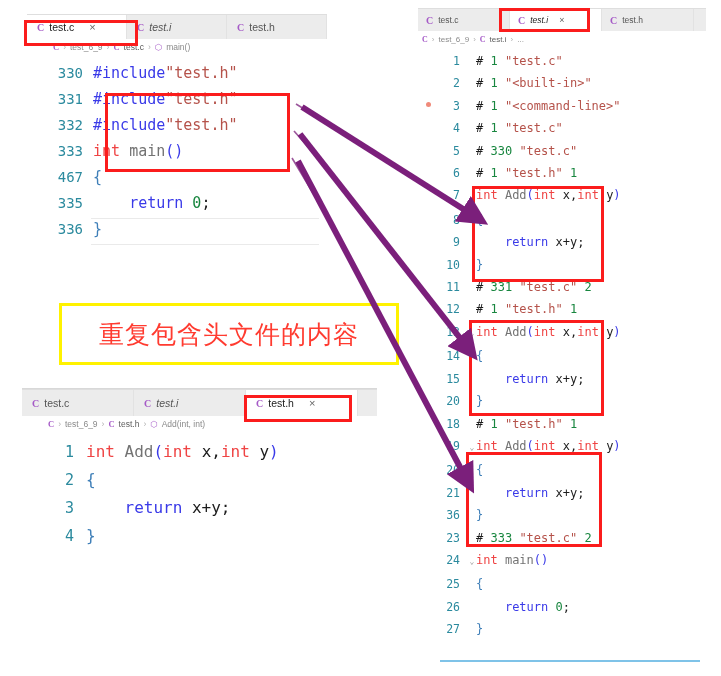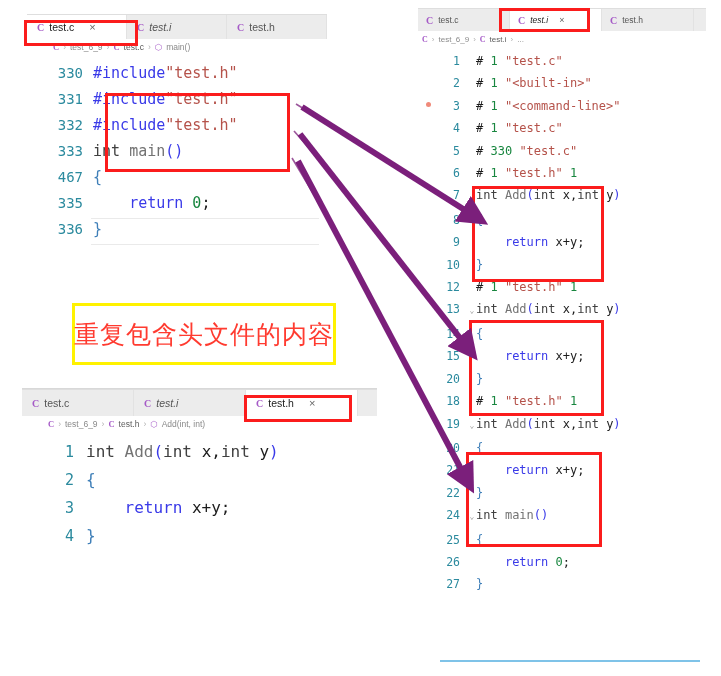--- a/index.html
+++ b/index.html
@@ -105,7 +105,7 @@
   
   .k-pre  { color: #3a3ae8; }           
   .k-str  { color: #b5524a; }           
-  .k-type { color: #404040; }           
+  .k-type { color: #ef4444; }           
   .k-fn   { color: #737373; }           
   .k-paren{ color: #3a3ae8; }
   .k-kw   { color: #3a3ae8; }           

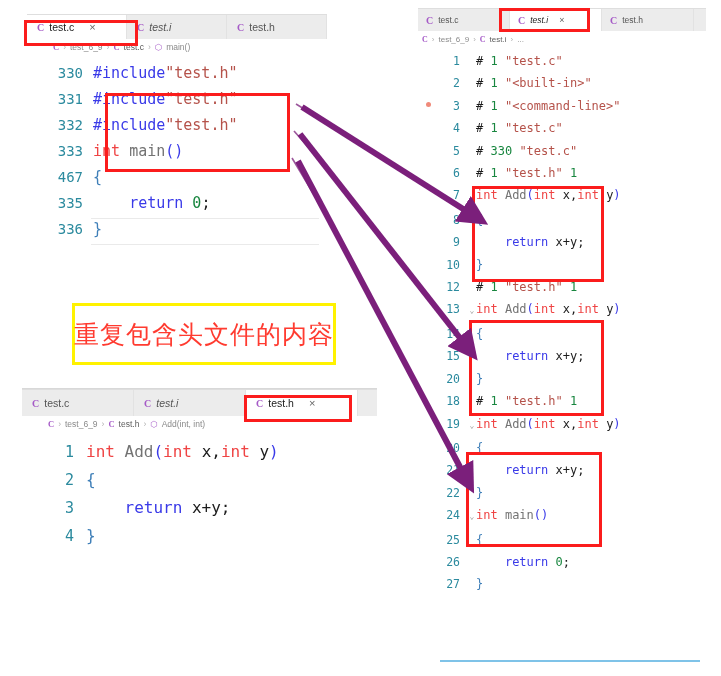--- a/index.html
+++ b/index.html
@@ -305,6 +305,7 @@
       <div class="cline"><span class="gutter">8</span><span class="fold"></span><span class="ctext"><span class="k-brace">{</span></span></div>
       <div class="cline"><span class="gutter">9</span><span class="fold"></span><span class="ctext"><span class="k-plain">    </span><span class="k-kw">return</span><span class="k-plain"> x+y;</span></span></div>
       <div class="cline"><span class="gutter">10</span><span class="fold"></span><span class="ctext"><span class="k-brace">}</span></span></div>
+      <div class="cline"><span class="gutter">11</span><span class="fold"></span><span class="ctext"><span class="k-hash"># </span><span class="k-pp">331</span><span class="k-plain"> </span><span class="k-str">"test.c"</span><span class="k-plain"> </span><span class="k-pp">2</span></span></div>
       <div class="cline"><span class="gutter">12</span><span class="fold"></span><span class="ctext"><span class="k-hash"># </span><span class="k-pp">1</span><span class="k-plain"> </span><span class="k-str">"test.h"</span><span class="k-plain"> </span><span class="k-pp">1</span></span></div>
       <div class="cline"><span class="gutter">13</span><span class="fold">⌄</span><span class="ctext"><span class="k-type">int</span><span class="k-plain"> </span><span class="k-fn">Add</span><span class="k-paren">(</span><span class="k-type">int</span><span class="k-plain"> x,</span><span class="k-type">int</span><span class="k-plain"> y</span><span class="k-paren">)</span></span></div>
       <div class="cline"><span class="gutter">14</span><span class="fold"></span><span class="ctext"><span class="k-brace">{</span></span></div>

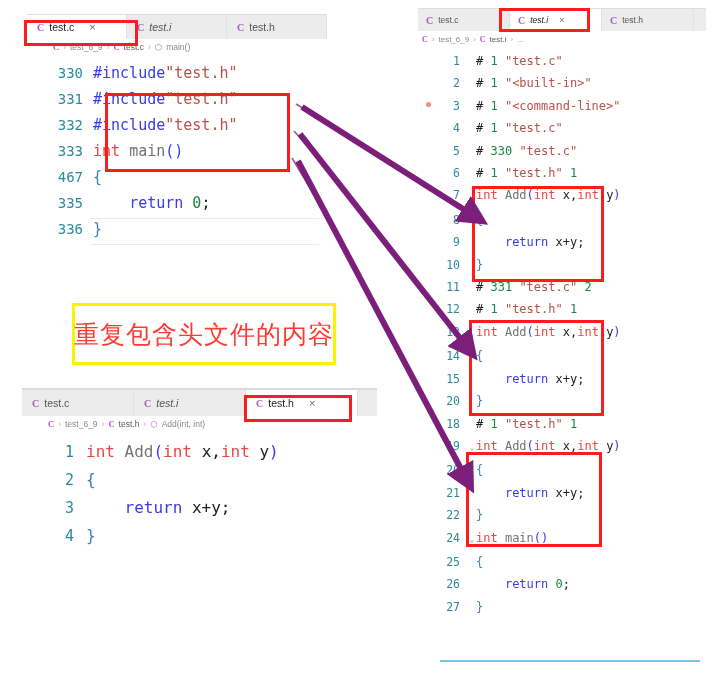--- a/index.html
+++ b/index.html
@@ -335,7 +335,7 @@
     <div class="redbox" style="left: 466px; top: 452px; width: 136px; height: 95px; border-color: rgb(251, 28, 28);"></div>
   </div>
 
-<div class="yellowbox" id="note-box" style="left:72px; top:303px; width:264px; height:62px;justify-content:center;">
+<div class="yellowbox" id="note-box" style="left:59px; top:303px; width:340px; height:62px;justify-content:center;">
   <span>重复包含头文件的内容</span>
 </div>
 

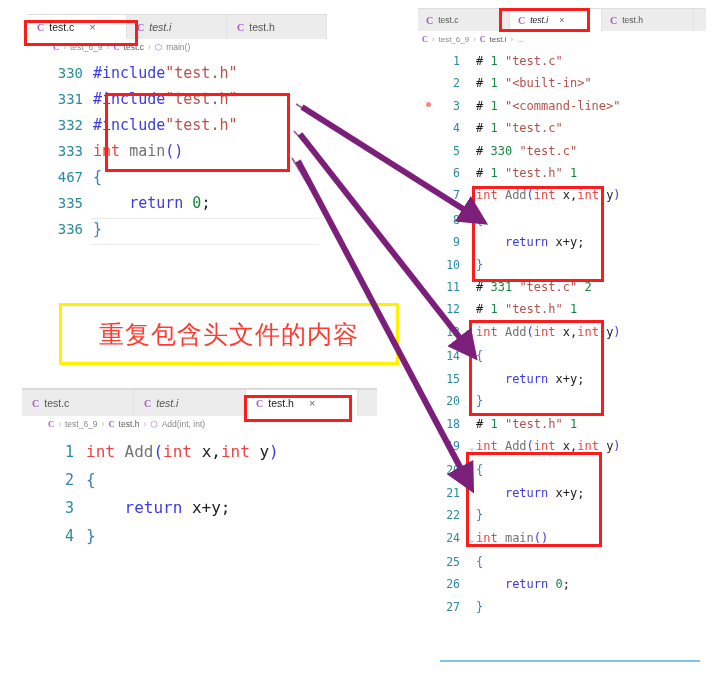--- a/index.html
+++ b/index.html
@@ -315,7 +315,7 @@
       <div class="cline"><span class="gutter">19</span><span class="fold">⌄</span><span class="ctext"><span class="k-type">int</span><span class="k-plain"> </span><span class="k-fn">Add</span><span class="k-paren">(</span><span class="k-type">int</span><span class="k-plain"> x,</span><span class="k-type">int</span><span class="k-plain"> y</span><span class="k-paren">)</span></span></div>
       <div class="cline"><span class="gutter">20</span><span class="fold"></span><span class="ctext"><span class="k-brace">{</span></span></div>
       <div class="cline"><span class="gutter">21</span><span class="fold"></span><span class="ctext"><span class="k-plain">    </span><span class="k-kw">return</span><span class="k-plain"> x+y;</span></span></div>
-      <div class="cline"><span class="gutter">22</span><span class="fold"></span><span class="ctext"><span class="k-brace">}</span></span></div>
+      <div class="cline"><span class="gutter">36</span><span class="fold"></span><span class="ctext"><span class="k-brace">}</span></span></div>
       <div class="cline"><span class="gutter">24</span><span class="fold">⌄</span><span class="ctext"><span class="k-type">int</span><span class="k-plain"> </span><span class="k-fn">main</span><span class="k-paren">()</span></span></div>
       <div class="cline"><span class="gutter">25</span><span class="fold"></span><span class="ctext"><span class="k-brace">{</span></span></div>
       <div class="cline"><span class="gutter">26</span><span class="fold"></span><span class="ctext"><span class="k-plain">    </span><span class="k-kw">return</span><span class="k-plain"> </span><span class="k-num">0</span><span class="k-plain">;</span></span></div>

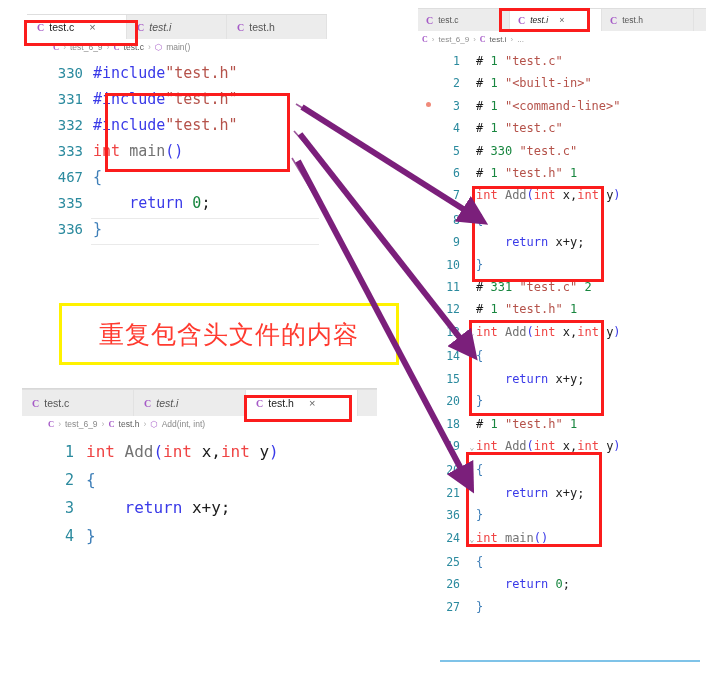--- a/index.html
+++ b/index.html
@@ -316,6 +316,7 @@
       <div class="cline"><span class="gutter">20</span><span class="fold"></span><span class="ctext"><span class="k-brace">{</span></span></div>
       <div class="cline"><span class="gutter">21</span><span class="fold"></span><span class="ctext"><span class="k-plain">    </span><span class="k-kw">return</span><span class="k-plain"> x+y;</span></span></div>
       <div class="cline"><span class="gutter">36</span><span class="fold"></span><span class="ctext"><span class="k-brace">}</span></span></div>
+      <div class="cline"><span class="gutter">23</span><span class="fold"></span><span class="ctext"><span class="k-hash"># </span><span class="k-pp">333</span><span class="k-plain"> </span><span class="k-str">"test.c"</span><span class="k-plain"> </span><span class="k-pp">2</span></span></div>
       <div class="cline"><span class="gutter">24</span><span class="fold">⌄</span><span class="ctext"><span class="k-type">int</span><span class="k-plain"> </span><span class="k-fn">main</span><span class="k-paren">()</span></span></div>
       <div class="cline"><span class="gutter">25</span><span class="fold"></span><span class="ctext"><span class="k-brace">{</span></span></div>
       <div class="cline"><span class="gutter">26</span><span class="fold"></span><span class="ctext"><span class="k-plain">    </span><span class="k-kw">return</span><span class="k-plain"> </span><span class="k-num">0</span><span class="k-plain">;</span></span></div>

